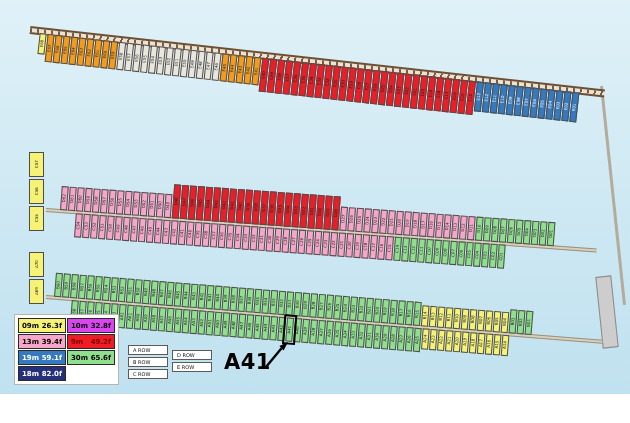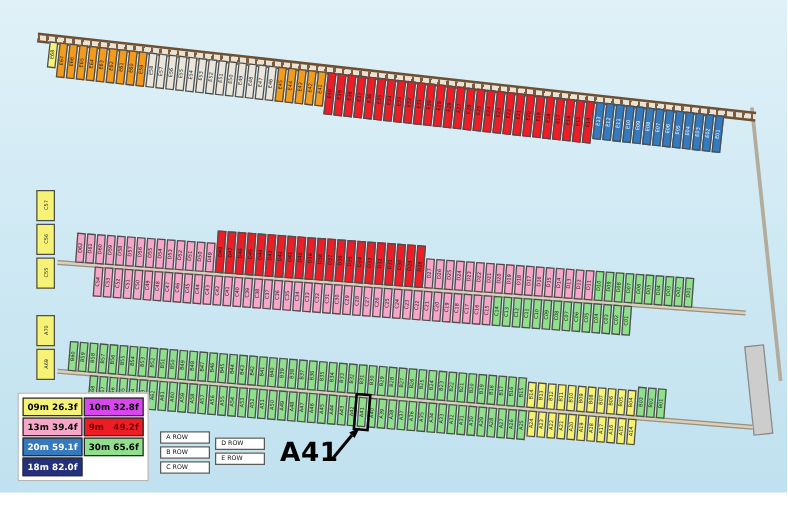--- a/index.html
+++ b/index.html
@@ -81,7 +81,7 @@
           <span>49.2f</span>
         </div>
         <div class="lcell" style="background: rgb(53, 121, 191); color: rgb(255, 255, 255);">
-          <span>20m</span>
+          <span>19m</span>
           <span>59.1f</span>
         </div>
         <div class="lcell" style="background: rgb(143, 223, 141); color: rgb(0, 0, 0);">

